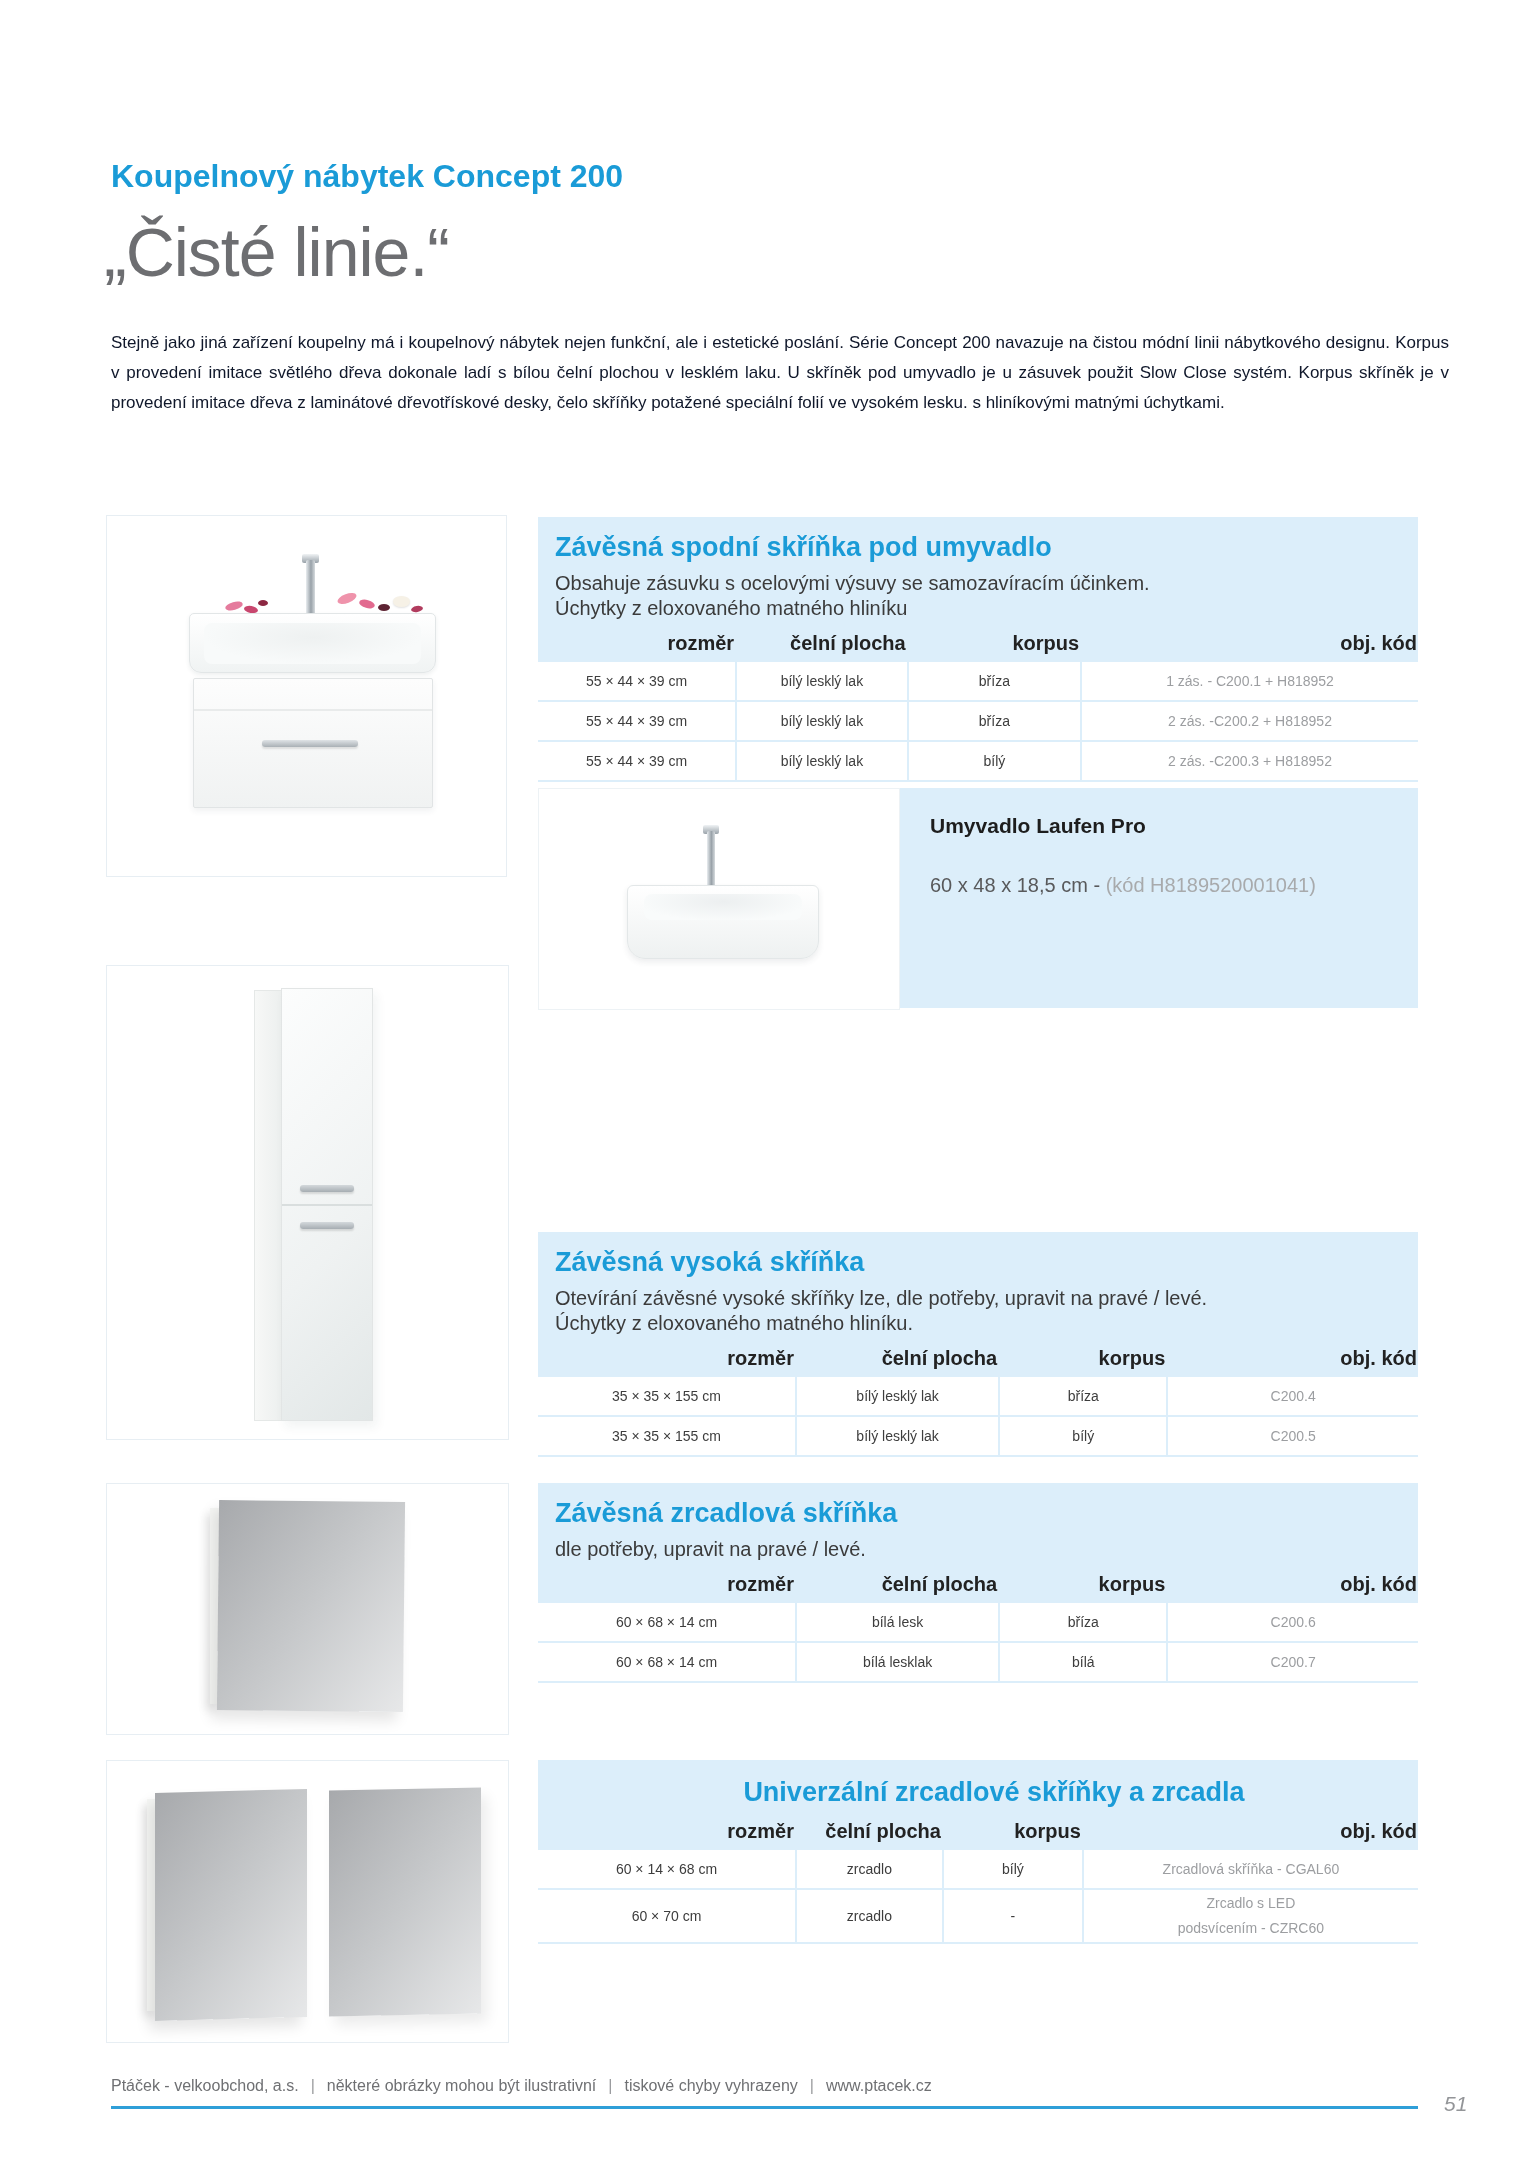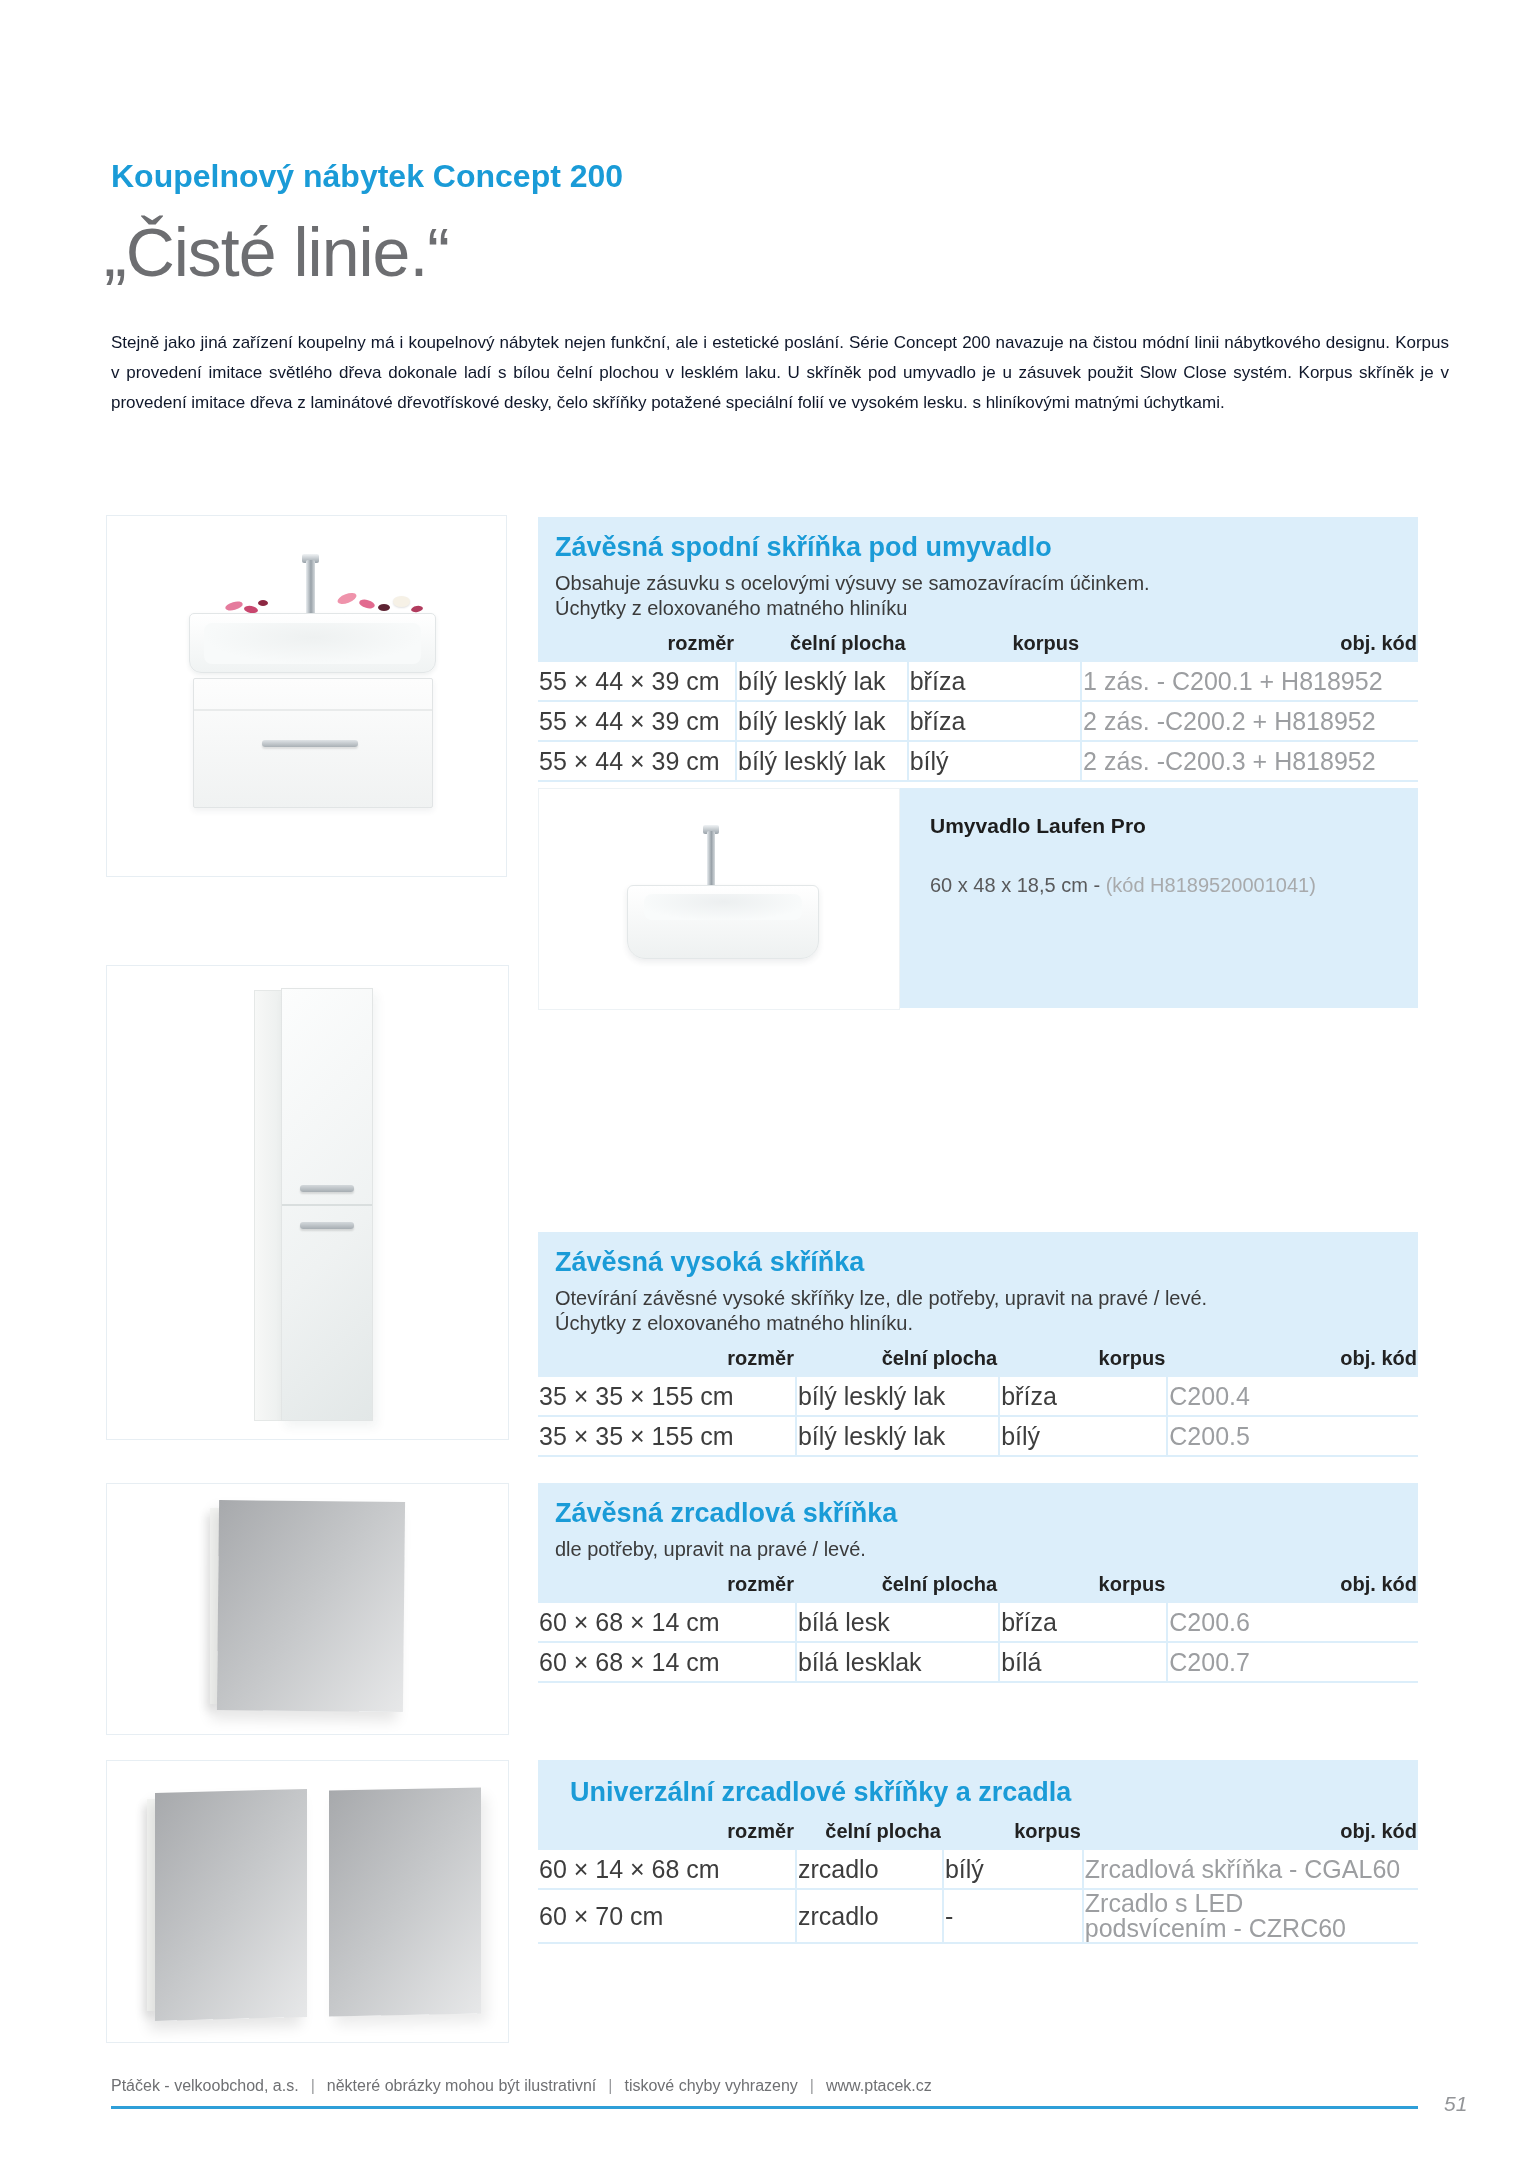--- a/index.html
+++ b/index.html
@@ -67,7 +67,7 @@
 
   table.spec { width:100%; border-collapse:separate; border-spacing:0 2px; margin-top:4px; table-layout:fixed; }
   .spec th { font-size:20px; font-weight:bold; color:#222; height:31px; text-align:right; vertical-align:middle; white-space:nowrap; }
-  .spec td { background:#fff; font-size:25px; color:#3d3d3d; height:36px; vertical-align:middle; }
+  .spec td { background:#fff; font-size:14px; color:#3d3d3d; height:36px; text-align:center; vertical-align:middle; }
   .spec td + td { border-left:2px solid #dceefa; }
   .spec td.code { color:#9c9ea1; white-space:pre-line; line-height:25px; }
 

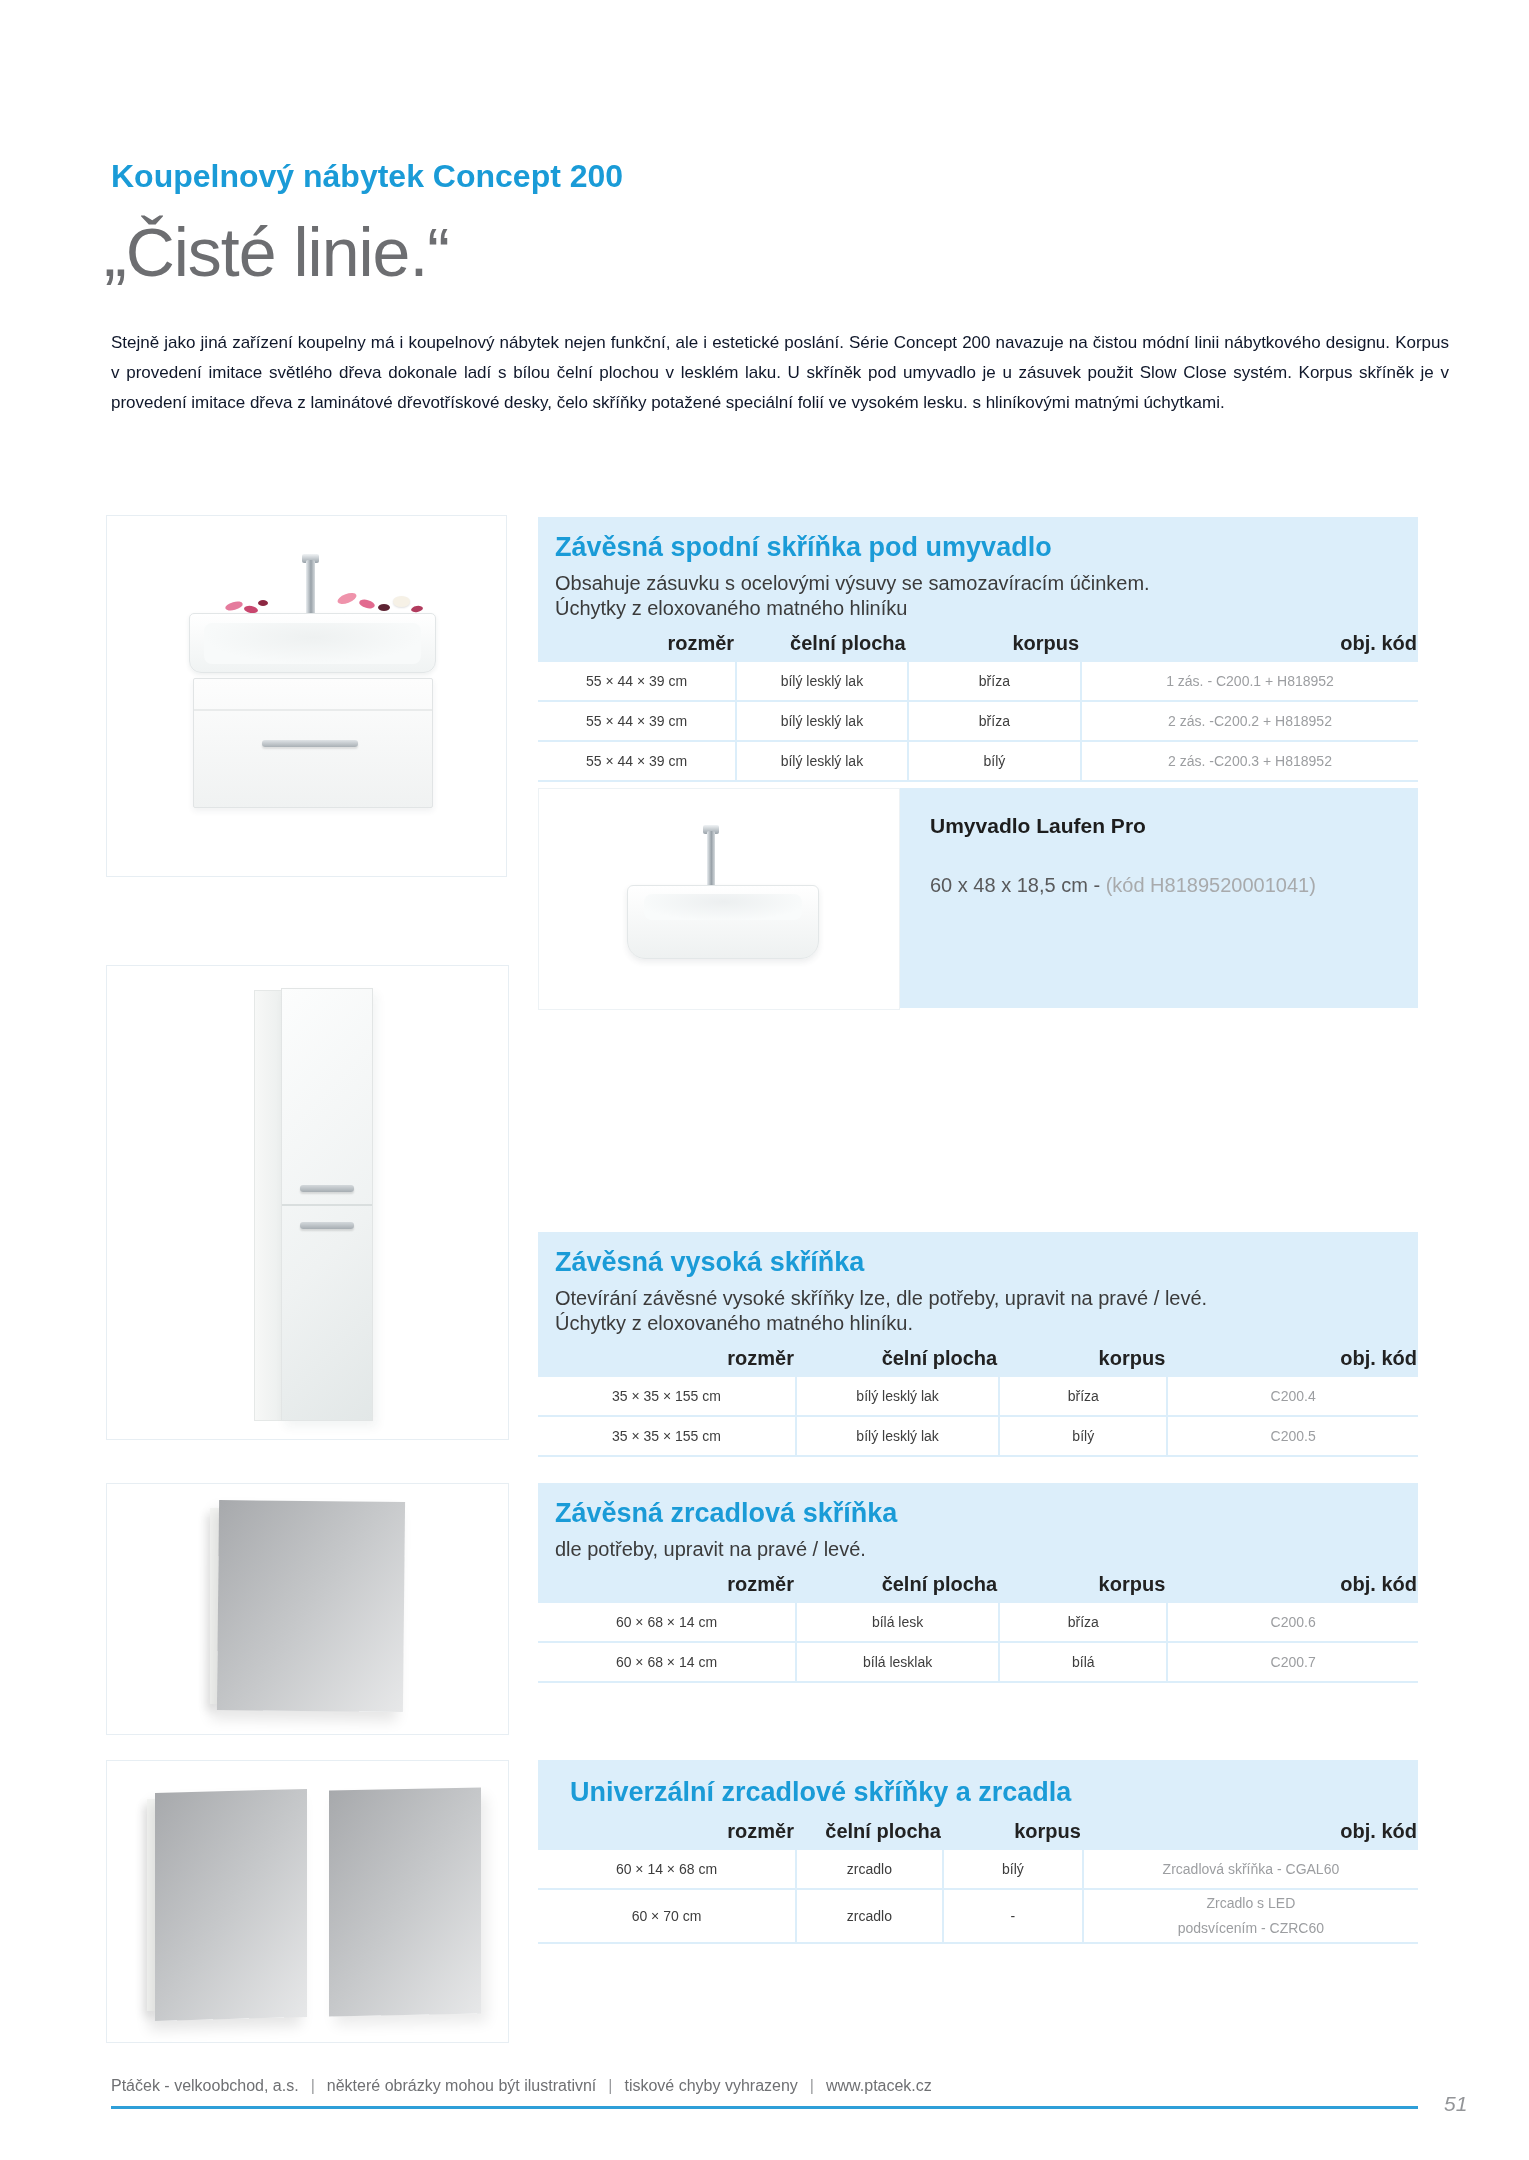--- a/index.html
+++ b/index.html
@@ -61,7 +61,7 @@
   #panel3 { top:1483px; }
   #panel4 { top:1760px; }
   .panel .heading { padding:14px 0 0 17px; font-size:27px; line-height:33px; font-weight:bold; color:#1a9bd7; }
-  #panel4 .heading { padding-left:32px; padding-top:16px; }
+  #panel4 .heading { padding-left:32px; padding-top:16px;text-align:center; }
   .panel .desc { padding:7px 0 0 17px; }
   .panel .desc p { margin:0; font-size:20px; line-height:25px; color:#3b3b3b; }
 

